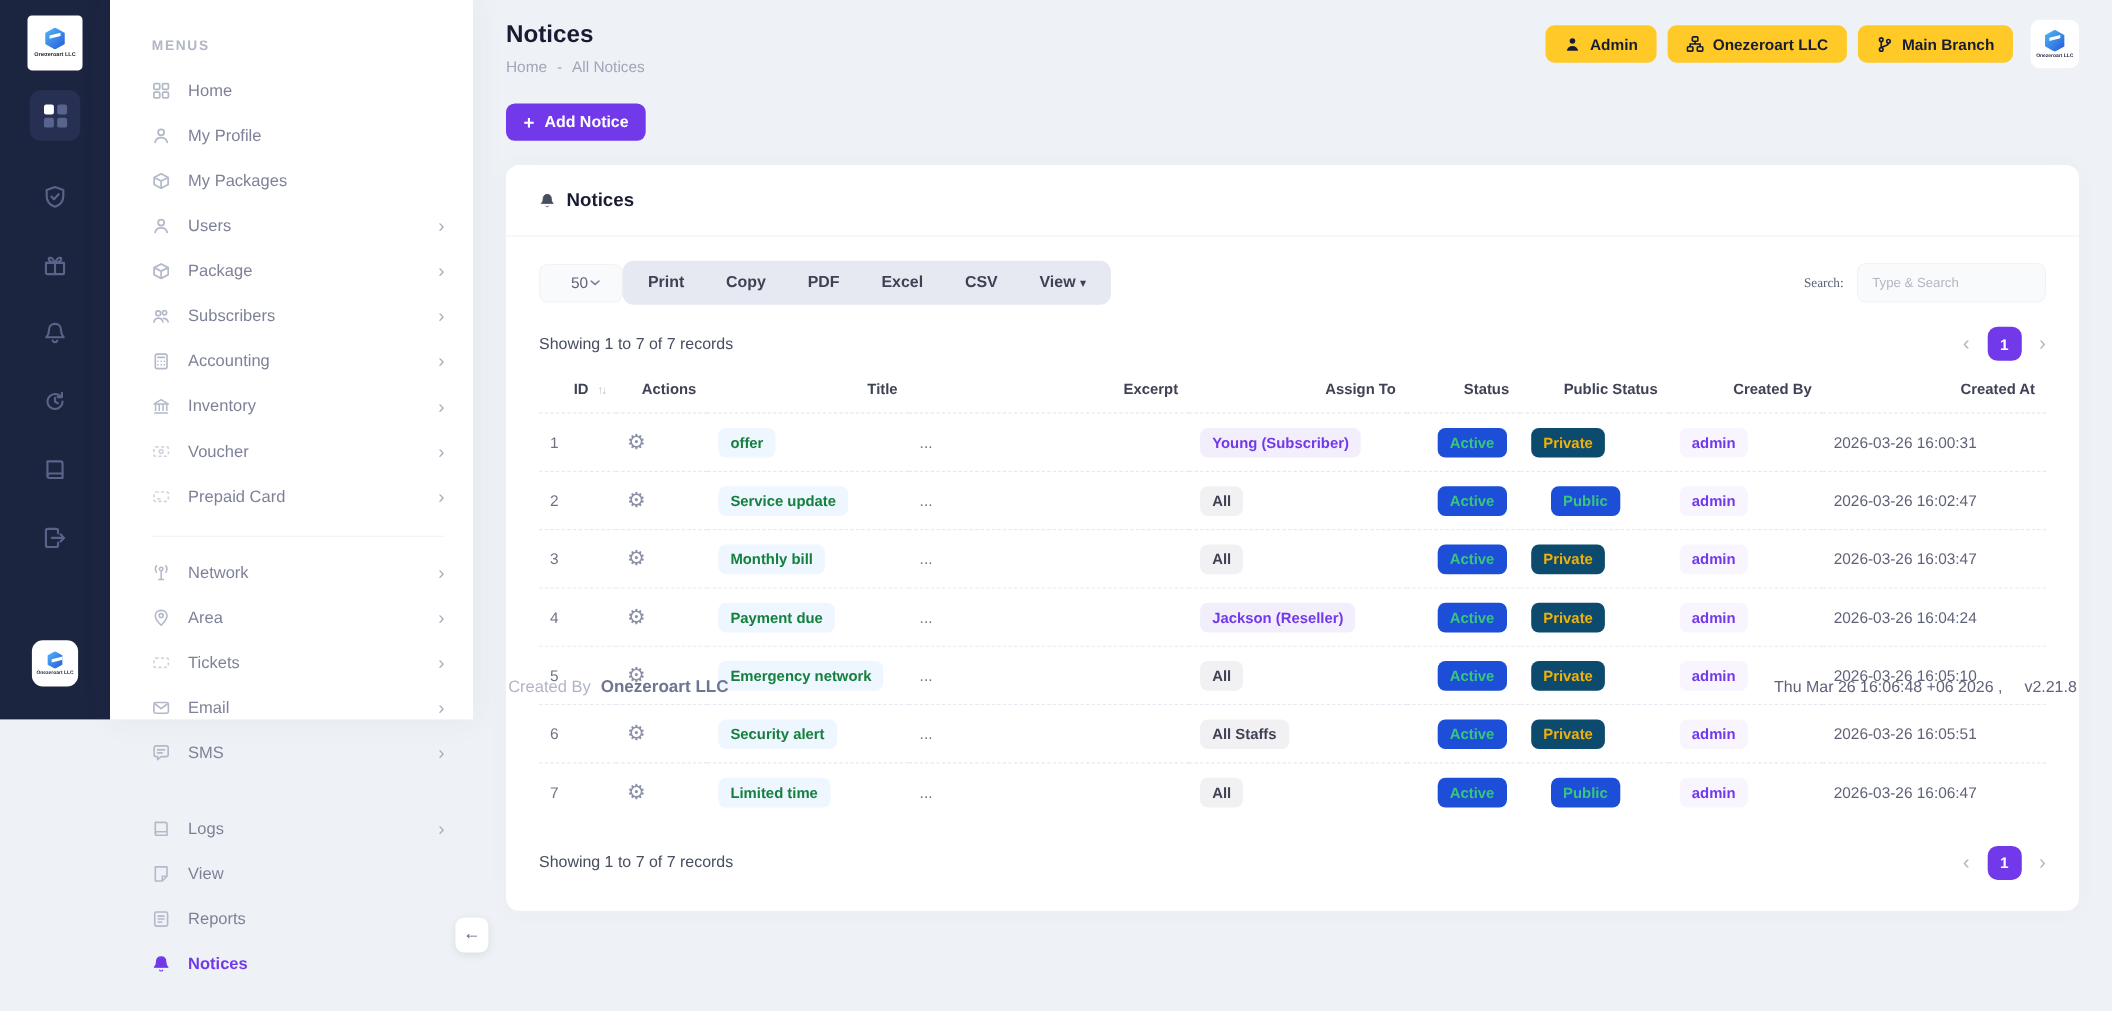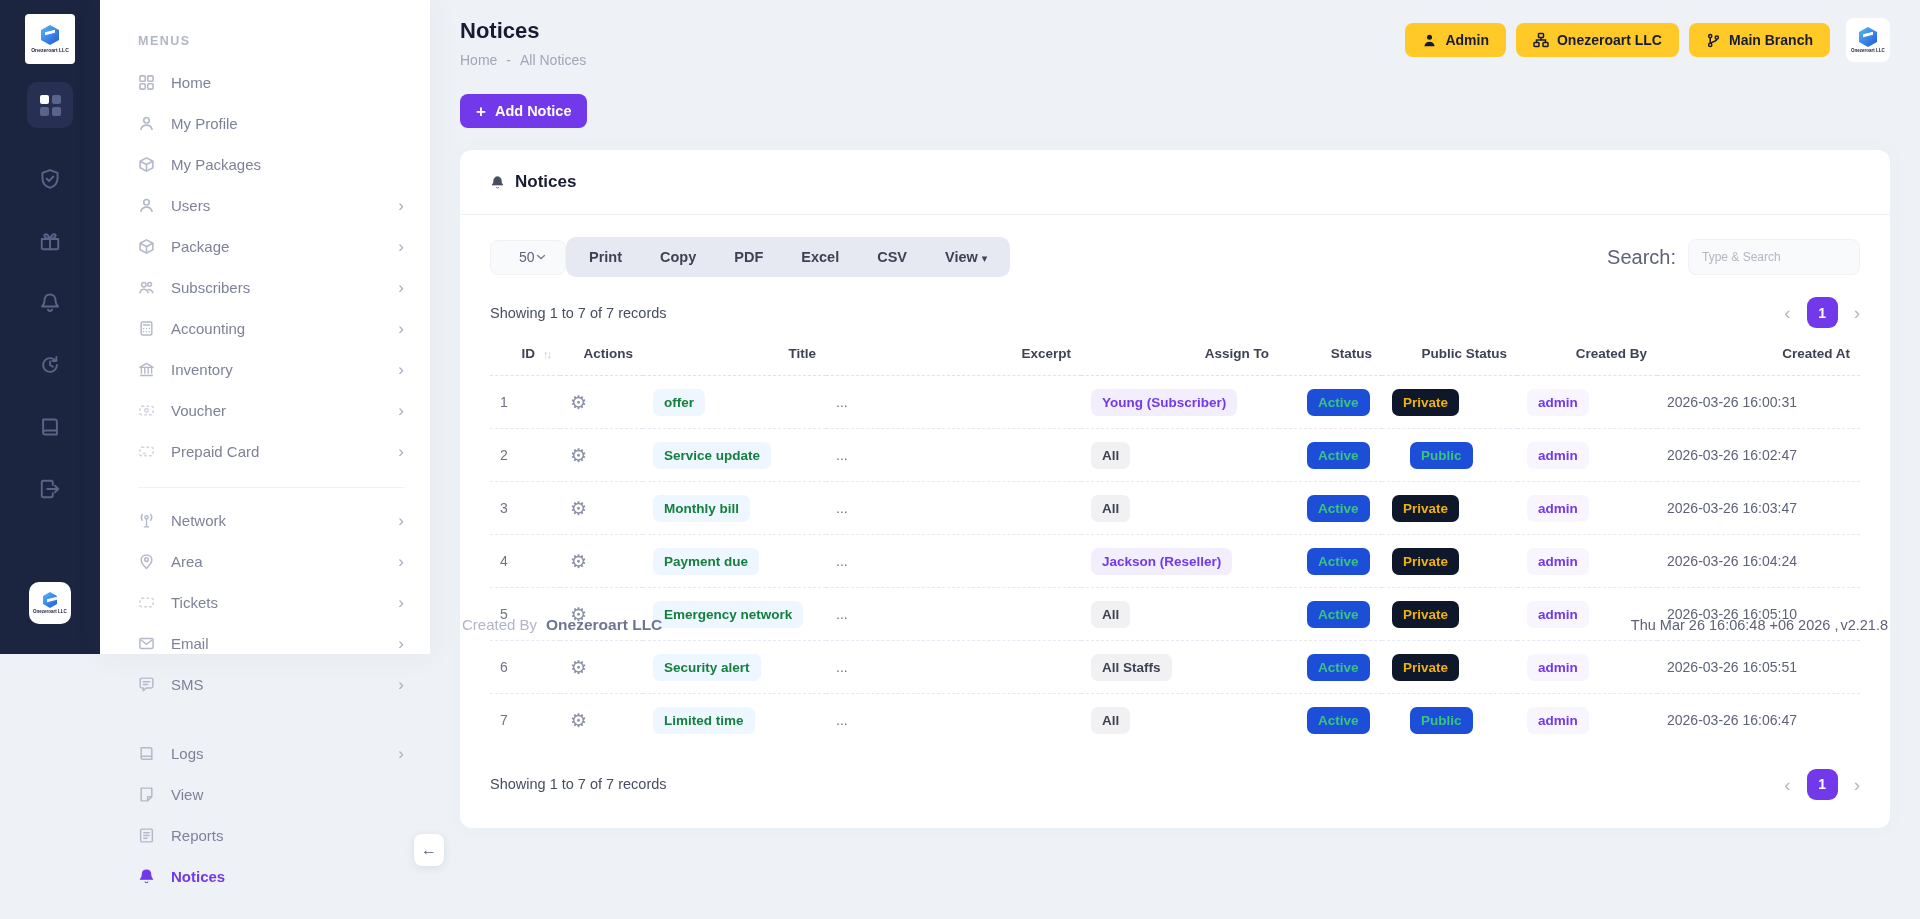--- a/index.html
+++ b/index.html
@@ -76,7 +76,7 @@
     color:#3f4254; padding:8px 19px; border-radius:8px; cursor:pointer; }
   .btn-group button .car { font-size:11px; margin-left:4px; }
   .search-wrap { margin-left:auto; display:flex; align-items:center; gap:12px; }
-  .search-label { font-size:20px; color:#5e6278; }
+  .search-label { font-size:12px; color:#5e6278;font-family:Liberation Serif, serif; }
   .search-input { width:172px; height:36px; background:#f9fafb; border:1px solid #f1f2f6; border-radius:8px;
     padding:0 13px; font-size:12px; font-family:inherit; color:#5e6278; }
   .search-input::placeholder { color:#b5b5c3; }

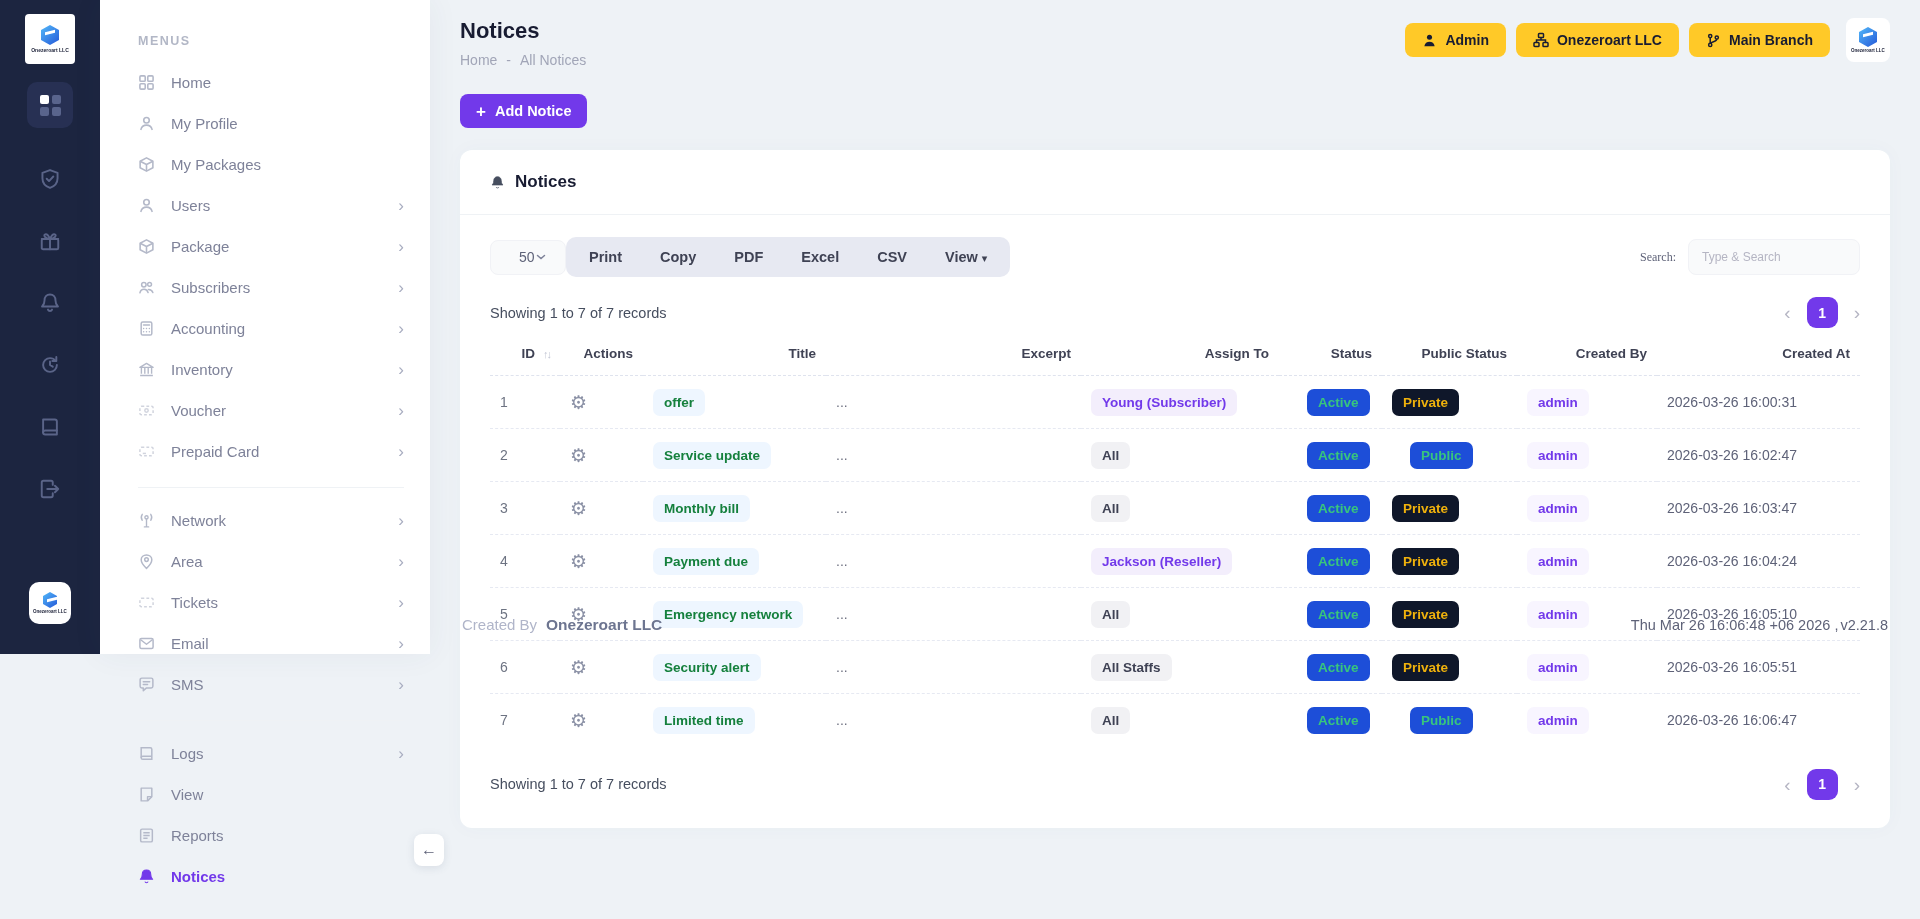--- a/index.html
+++ b/index.html
@@ -104,7 +104,7 @@
   .badge[data-tone="purple"] { color:#7239ea; background:#f3eefc; }
   .badge[data-tone="gray"]   { color:#3f4254; background:#f1f1f4; }
   .badge[data-tone="green"]  { color:#38c57d; background:#1d4ed8;margin-left:18px; }
-  .badge[data-tone="yellow"] { color:#efb10c; background:#0f172a; }
+  .badge[data-tone="yellow"] { color:#efb10c; background:#0c4a6e; }
   .badge[data-tone="purple-light"] { color:#7239ea; background:#f8f5ff; }
   td.at-cell { color:#5e6278; }
 

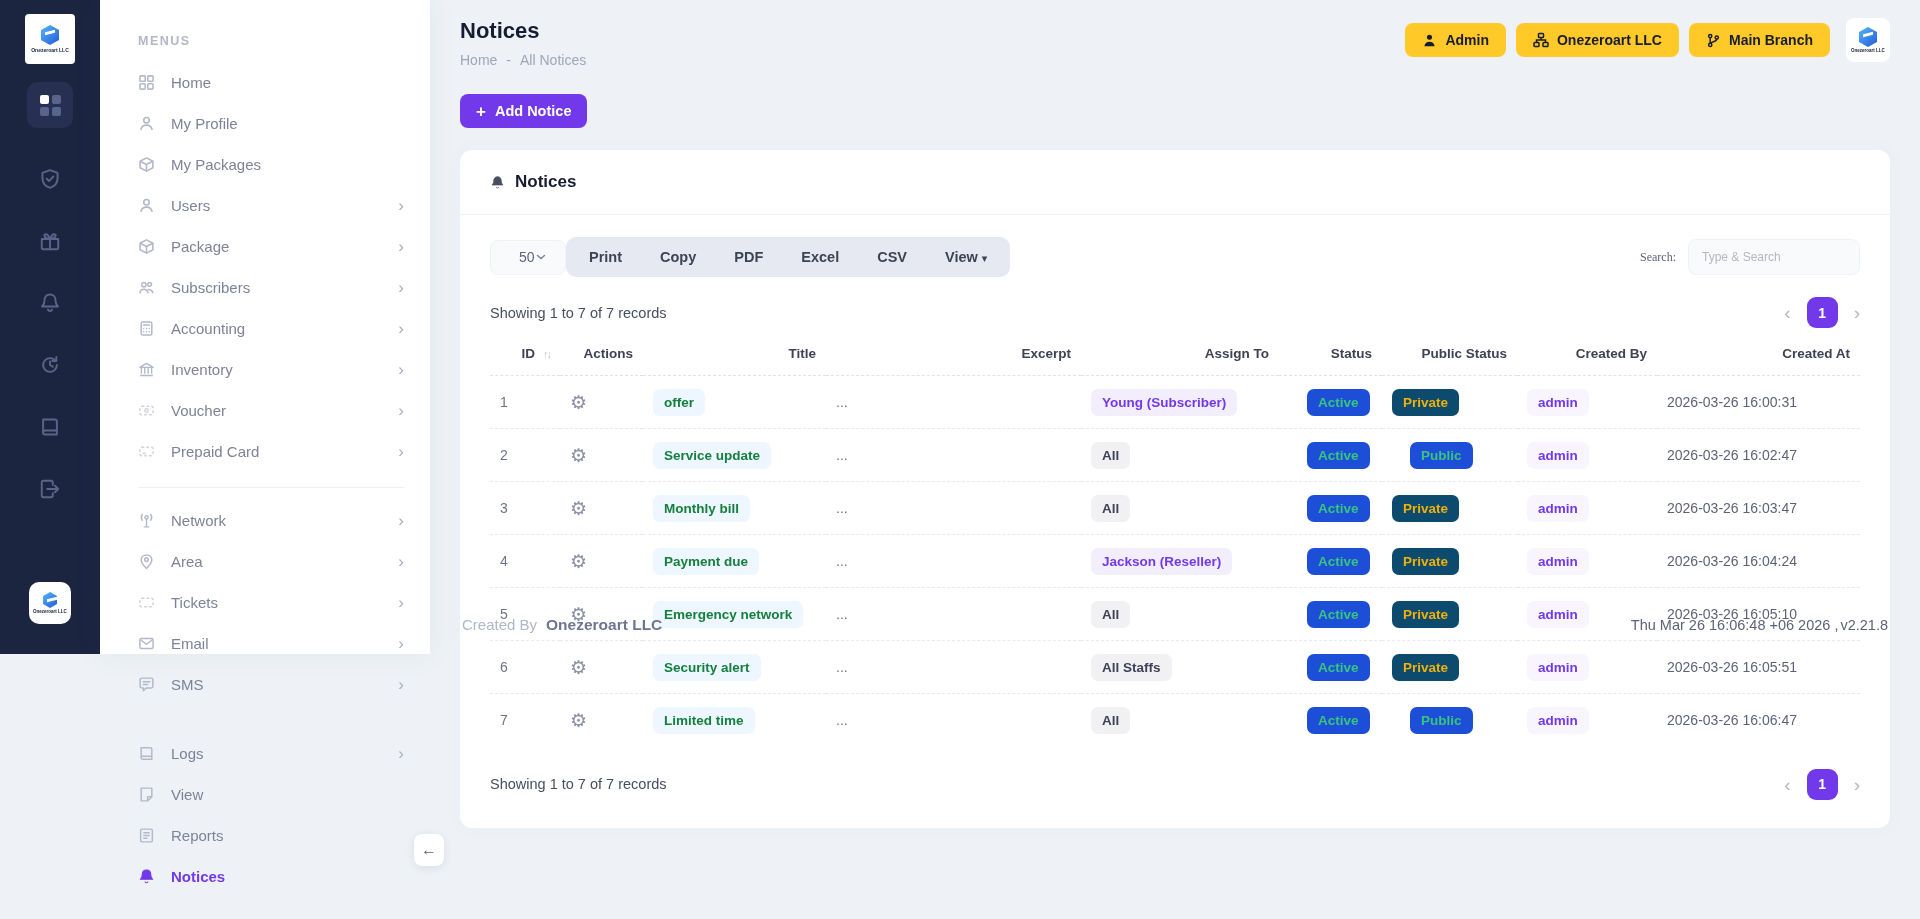--- a/index.html
+++ b/index.html
@@ -115,7 +115,7 @@
   .foot-left { display:flex; align-items:baseline; gap:9px; }
   .created-by { font-size:15px; color:#b0b5c9; }
   .company { font-size:15.5px; font-weight:600; color:#6d7590; }
-  .foot-right { margin-left:auto; font-size:14.5px; color:#5e6278; display:flex; gap:2px; }
+  .foot-right { margin-left:auto; font-size:14.5px; color:#5e6278; display:flex; gap:20px; }
 </style>
 </head>
 <body>

